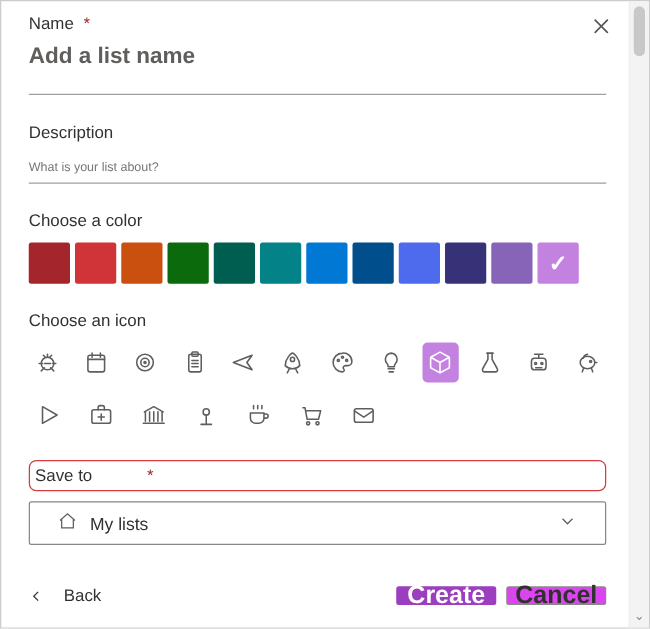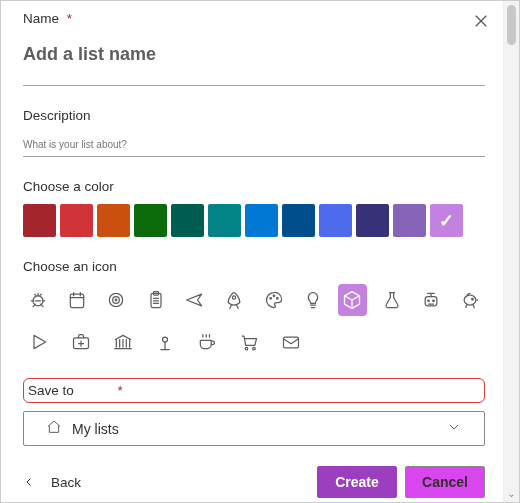--- a/index.html
+++ b/index.html
@@ -63,7 +63,7 @@
     cursor:pointer;
   }
 
-  .field-label { font-size: 13.5px; color: var(--text); margin-bottom: 16px; display:flex; align-items:center; gap:2px;}
+  .field-label { font-size: 13.5px; color: var(--text); margin-bottom: 6px; display:flex; align-items:center; gap:2px;}
   .req { color: #a4262c; }
   .big-input {
     width: 100%;

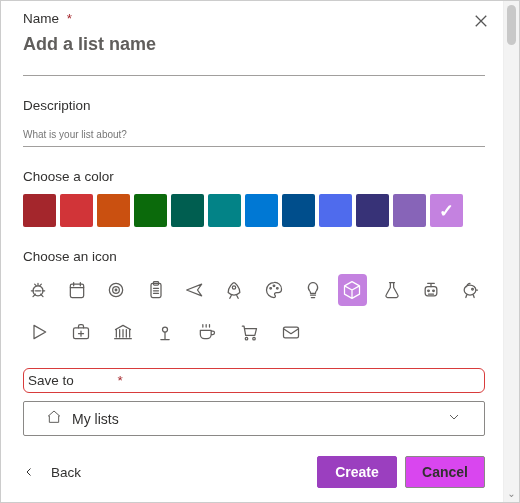--- a/index.html
+++ b/index.html
@@ -156,9 +156,9 @@
   }
   .btns { margin-left:auto; display:flex; gap:8px; }
   .btn {
-    min-width:80px; height:32px;
+    min-width:80px; height:15px;
     border-radius:2px;
-    font-size:14px; font-weight:600;
+    font-size:20px; font-weight:600;
     display:flex;align-items:center;justify-content:center;
     cursor:pointer;
   }

